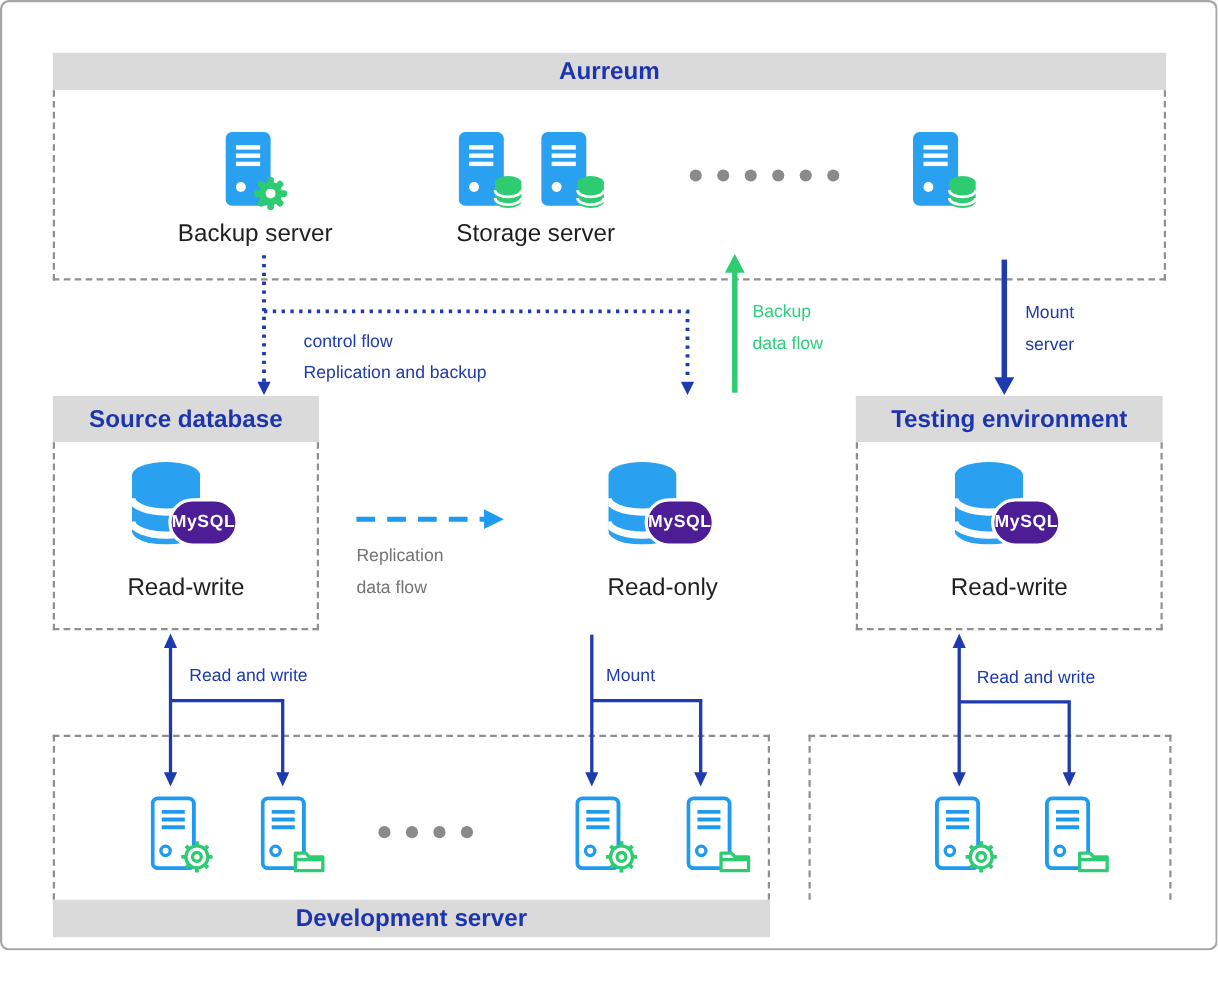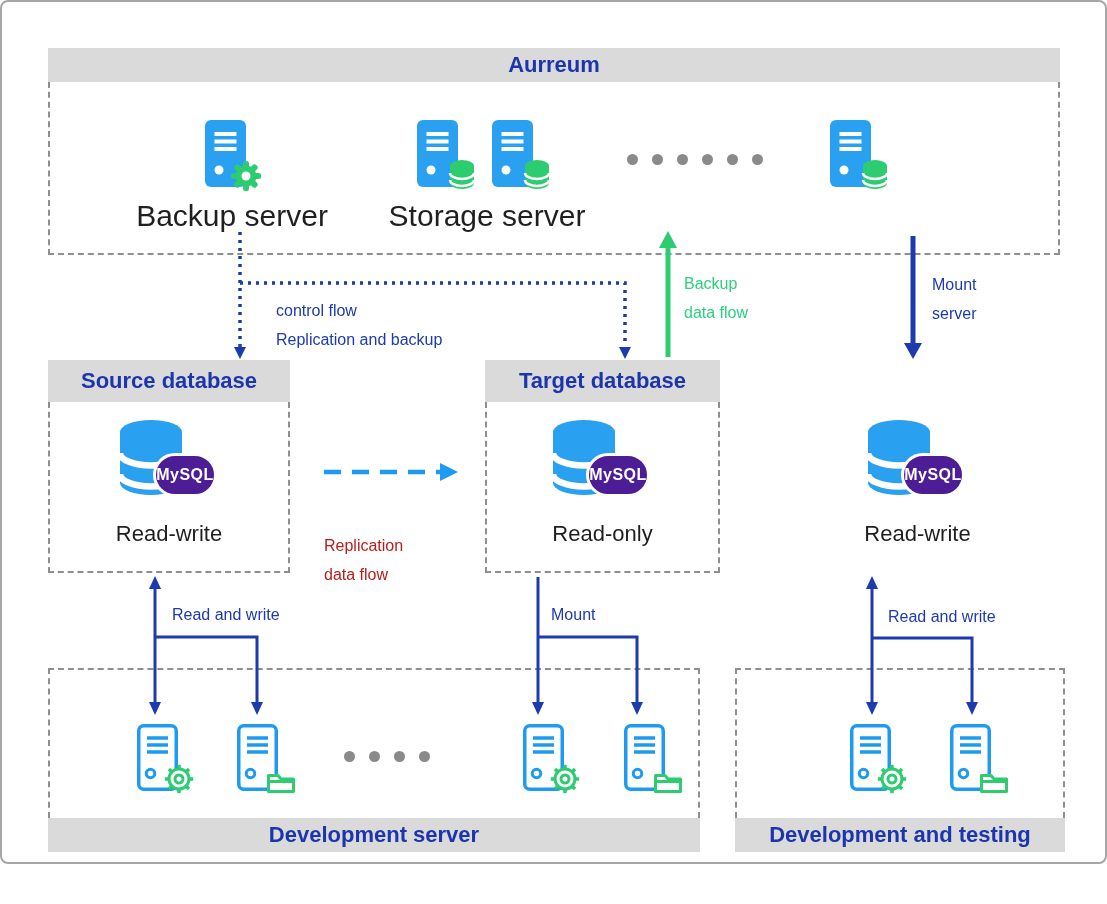--- a/index.html
+++ b/index.html
@@ -17,7 +17,7 @@
   .top-body{border-top:none;}
   .bottom-body{border-bottom:none;}
   .abs{position:absolute;}
-  .icon-label{position:absolute;color:#1f1f1f;font-size:30px;text-align:center;}
+  .icon-label{position:absolute;color:#1f1f1f;font-size:22px;text-align:center;}
   .mode-label{position:absolute;color:#1f1f1f;font-size:22px;text-align:center;}
   .flow-label{position:absolute;font-size:16px;line-height:29px;font-weight:500;}
   .c-dark{color:#1d3aae;}

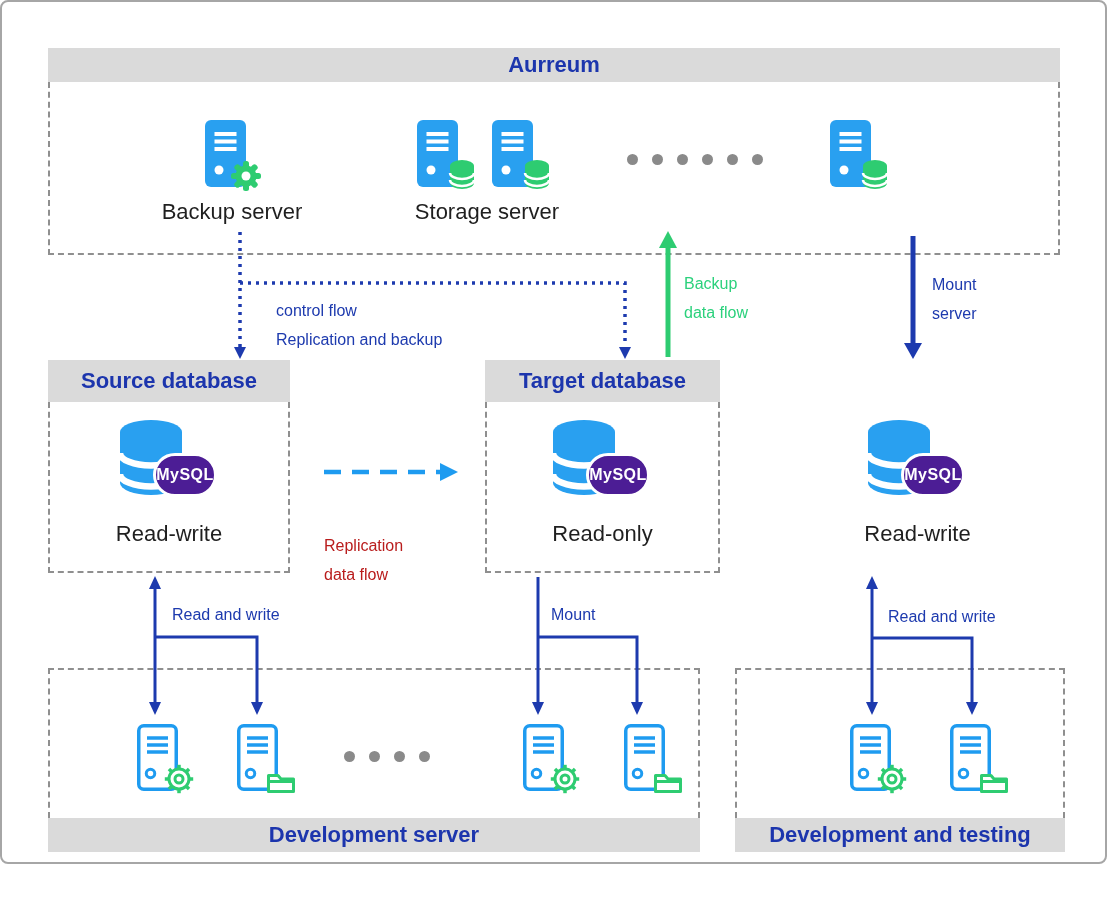--- a/index.html
+++ b/index.html
@@ -150,10 +150,6 @@
   </div>
   <div class="mode-label" style="left:48px;top:521px;width:242px;">Read-write</div>
 
-  <div class="panel" style="left:485px;top:360px;width:235px;">
-    <div class="panel-hdr" style="height:42px;">Target database</div>
-    <div class="panel-body top-body" style="height:169px;"></div>
-  </div>
   <div class="mysql-icon" style="left:553px;top:420px;">
     <svg width="62" height="75" viewBox="0 0 62 75">
         <use href="#cylinder-blue"></use>

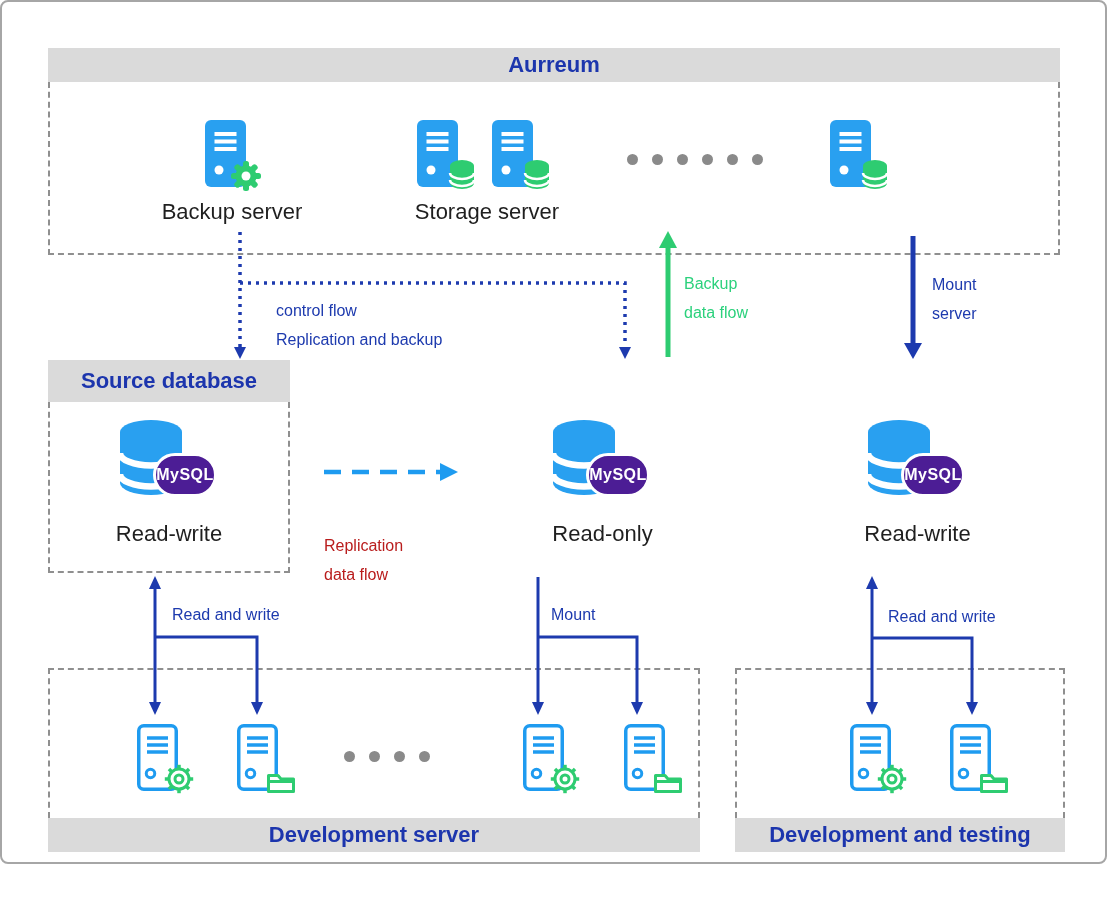--- a/index.html
+++ b/index.html
@@ -158,6 +158,10 @@
   </div>
   <div class="mode-label" style="left:485px;top:521px;width:235px;">Read-only</div>
 
+  <div class="panel" style="left:778px;top:360px;width:279px;">
+    <div class="panel-hdr" style="height:42px;">Testing environment</div>
+    <div class="panel-body top-body" style="height:169px;"></div>
+  </div>
   <div class="mysql-icon" style="left:868px;top:420px;">
     <svg width="62" height="75" viewBox="0 0 62 75">
         <use href="#cylinder-blue"></use>

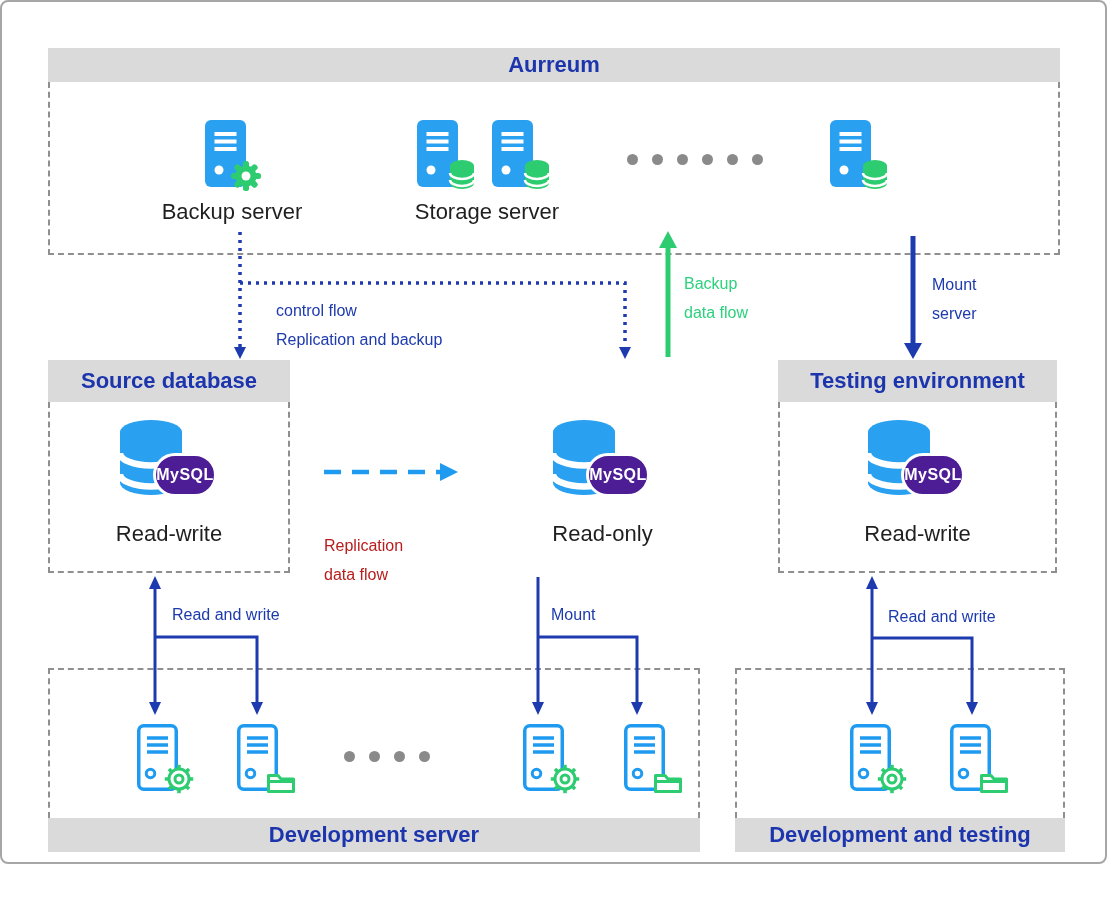--- a/index.html
+++ b/index.html
@@ -21,7 +21,7 @@
   .mode-label{position:absolute;color:#1f1f1f;font-size:22px;text-align:center;}
   .flow-label{position:absolute;font-size:16px;line-height:29px;font-weight:500;}
   .c-dark{color:#1d3aae;}
-  .c-bright{color:#b91c1c;margin-top:40px;}
+  .c-bright{color:#737373;}
   .c-green{color:#2bd17c;}
   .dots{position:absolute;display:flex;gap:14px;}
   .dot{width:11px;height:11px;border-radius:50%;background:#8a8a8a;}

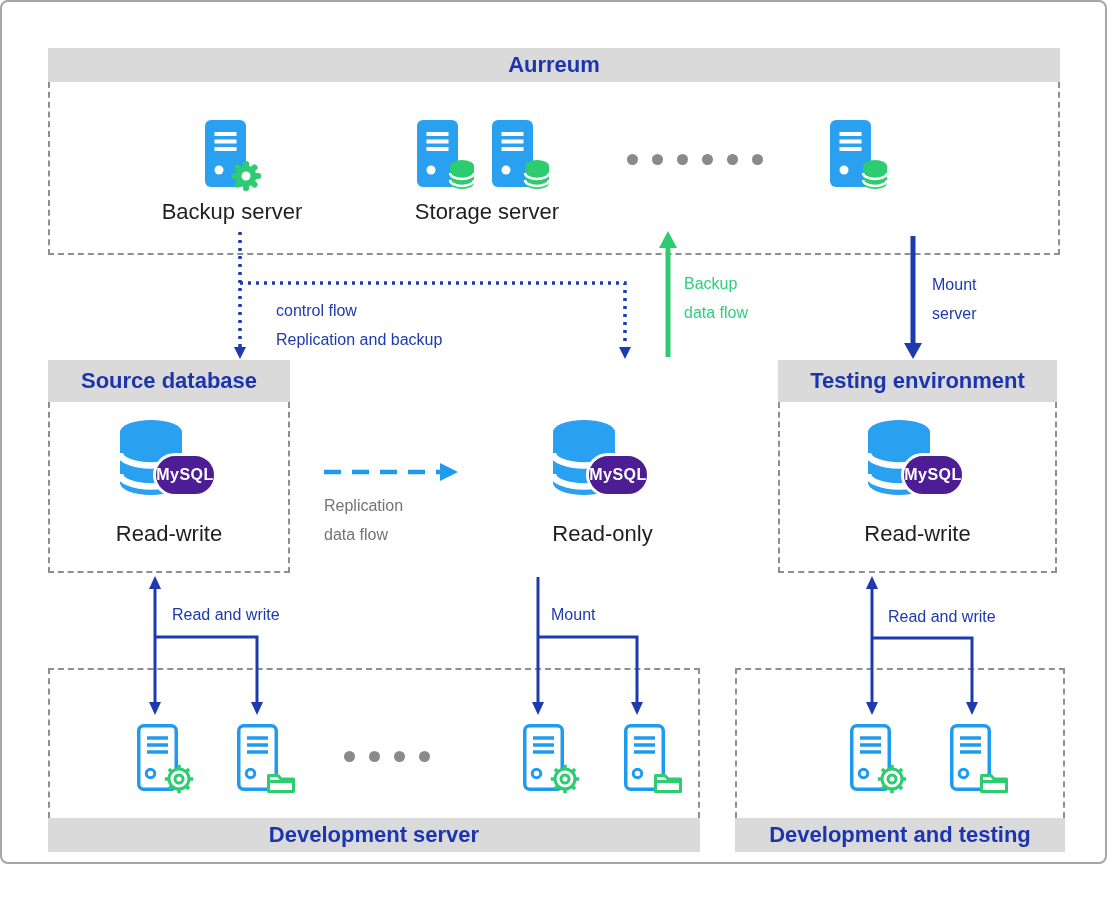--- a/index.html
+++ b/index.html
@@ -208,7 +208,6 @@
 
   <div class="panel" style="left:735px;top:668px;width:330px;">
     <div class="panel-body bottom-body" style="height:148px;"></div>
-    <div class="panel-hdr" style="height:34px;">Development and testing</div>
   </div>
   <div class="abs" style="left:850px;top:722px;">
     <svg width="60" height="74" viewBox="0 0 60 74">

